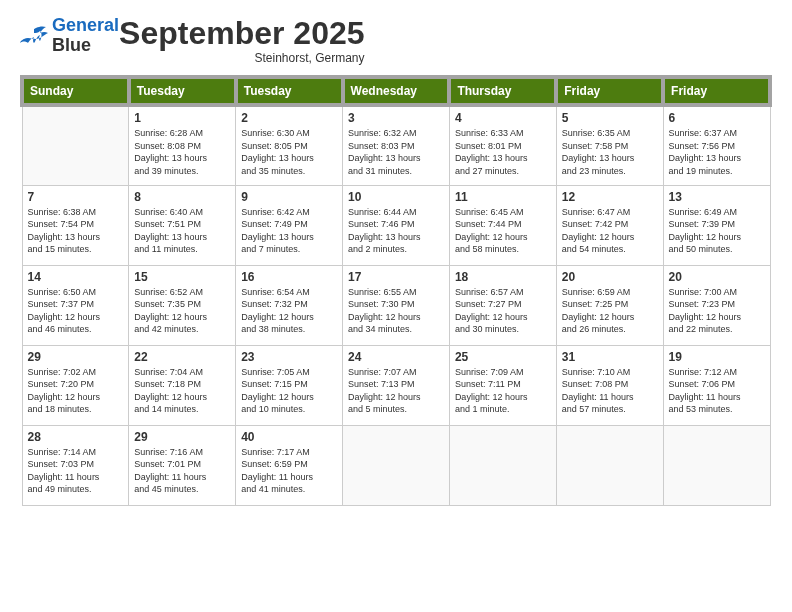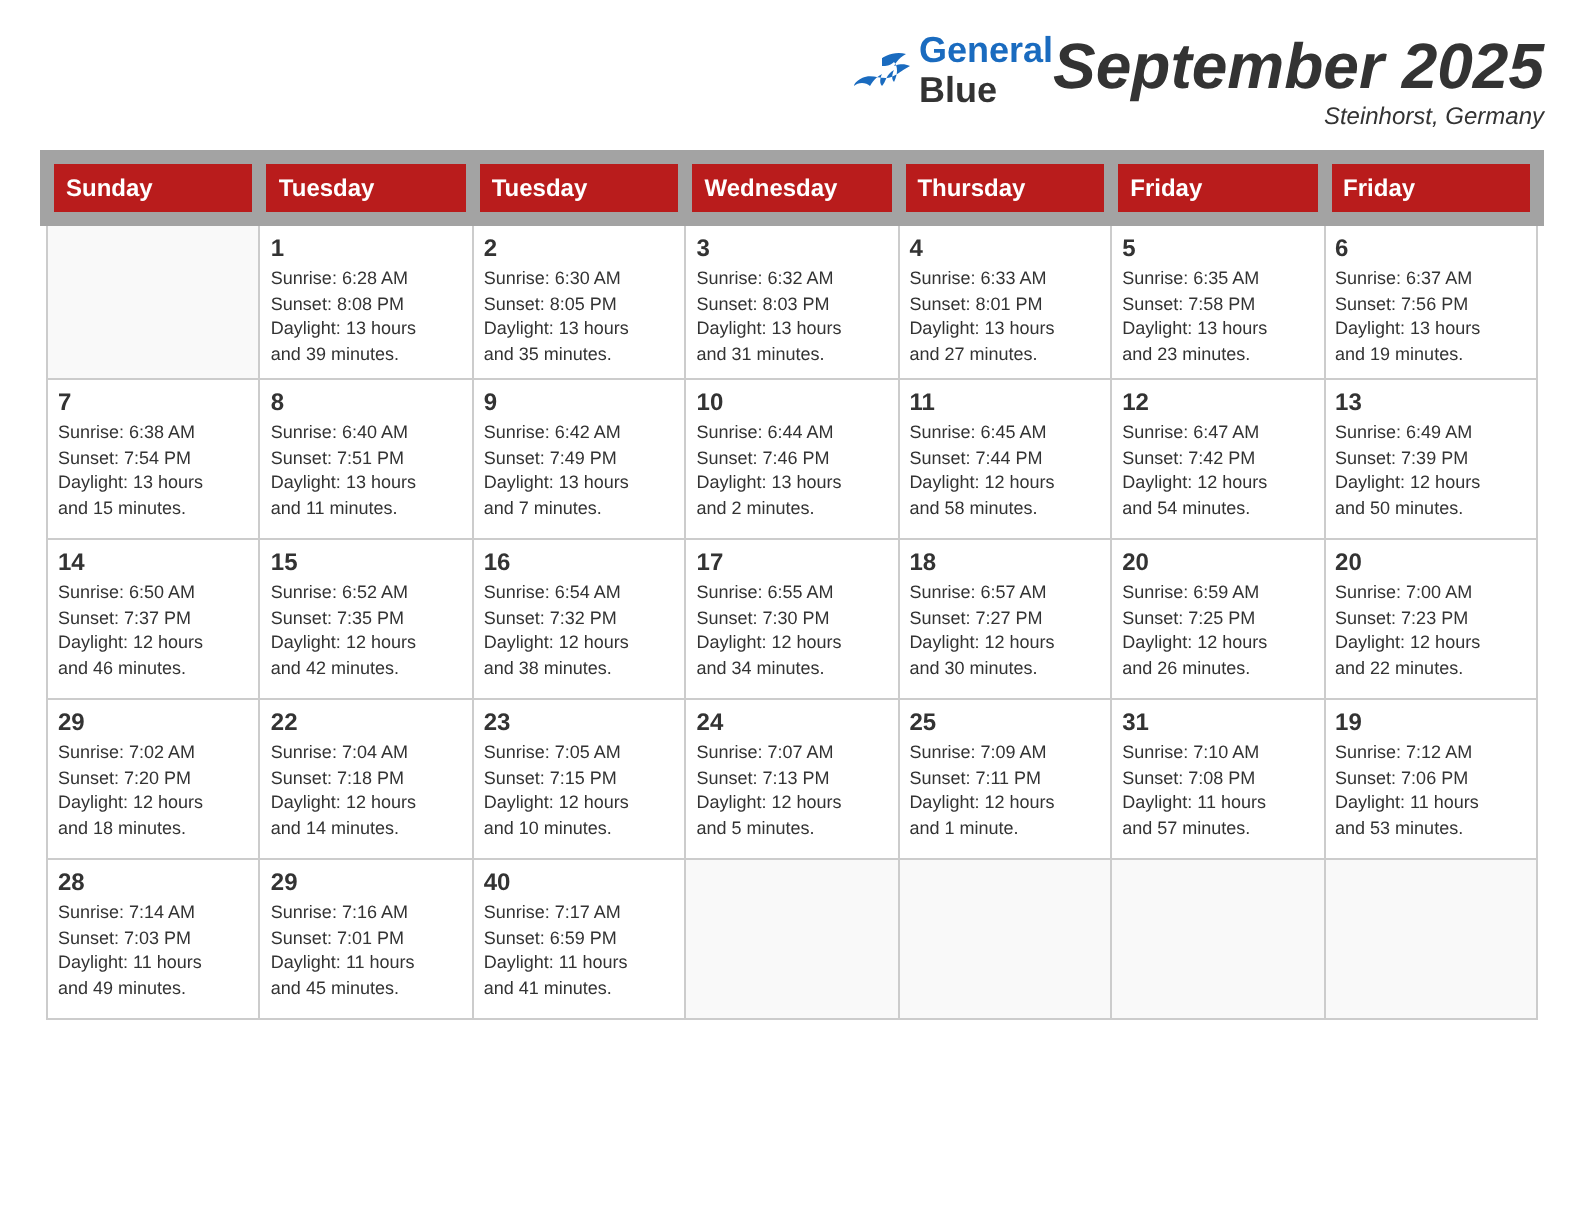--- a/index.html
+++ b/index.html
@@ -19,7 +19,7 @@
     .header {
       display: flex;
       align-items: flex-start;
-      justify-content: flex-end;
+      justify-content: flex-start;
       margin-bottom: 10px;
     }
     .logo {

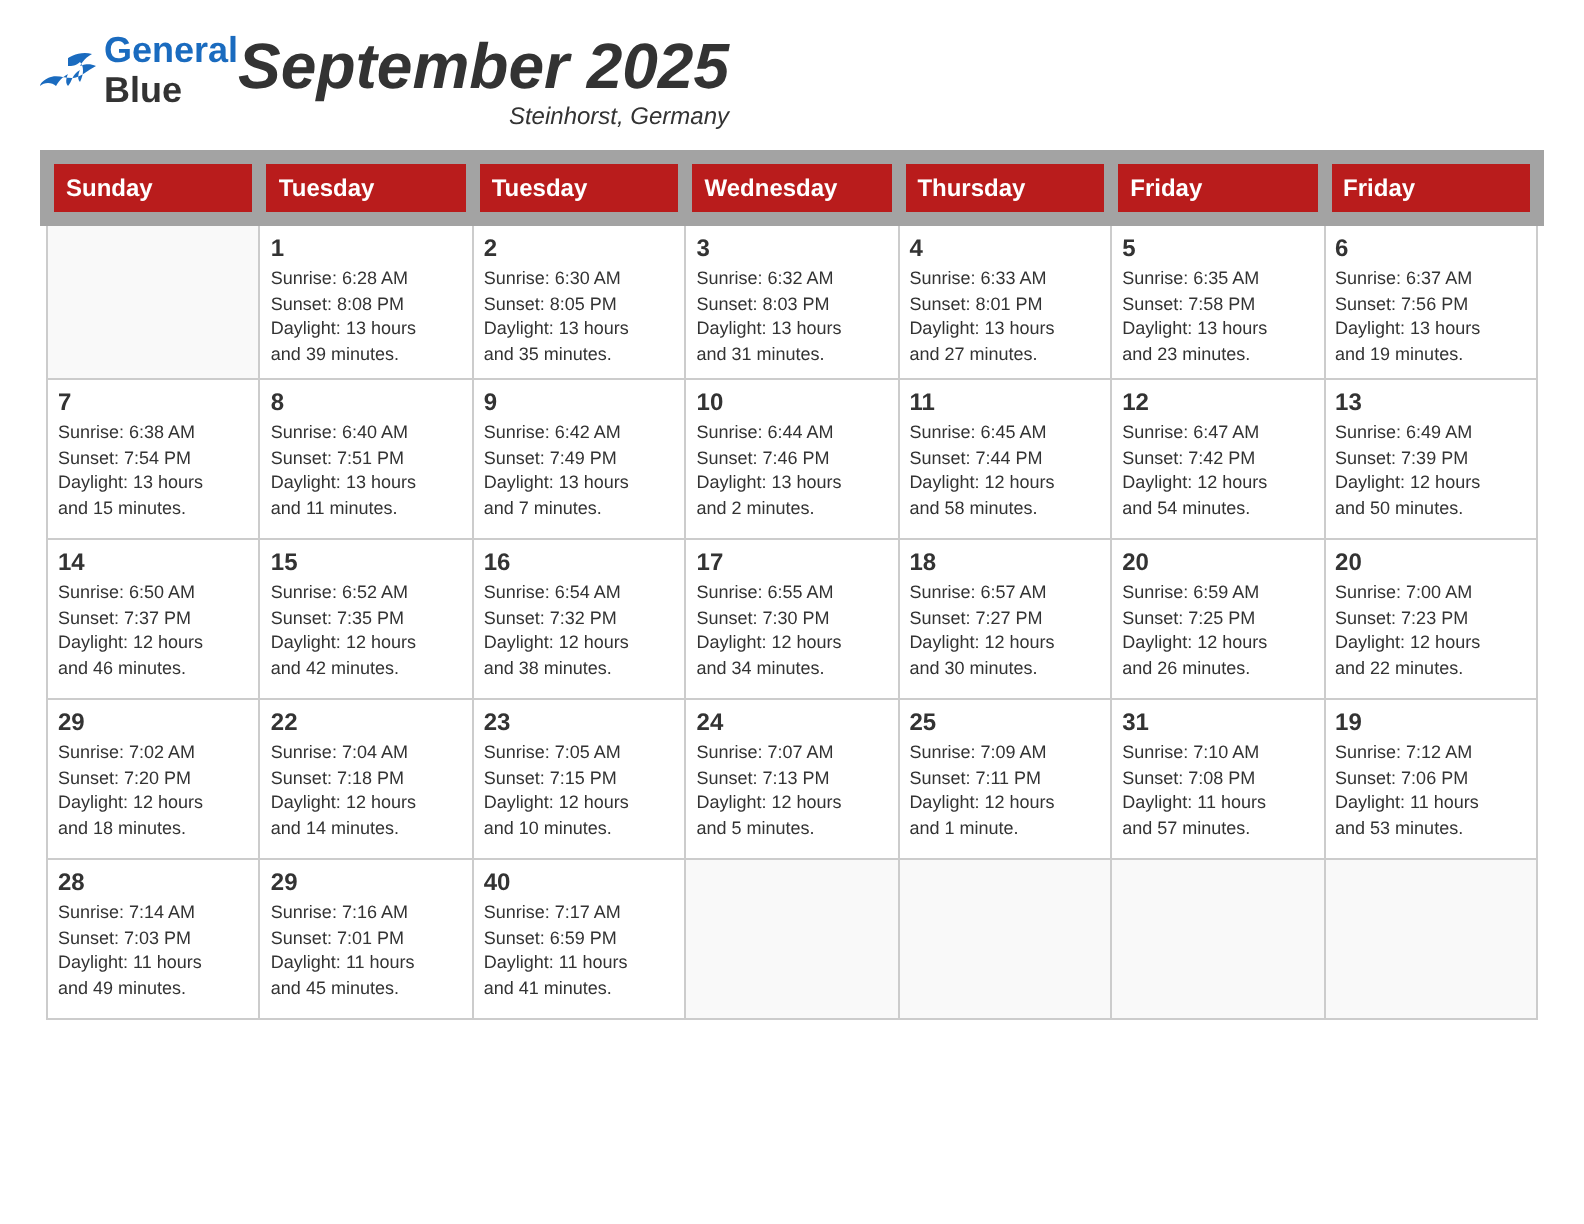--- a/index.html
+++ b/index.html
@@ -42,7 +42,6 @@
     }
     .title-block {
       text-align: right;
-      font-style: italic;
     }
     .month-title {
       font-size: 32px;

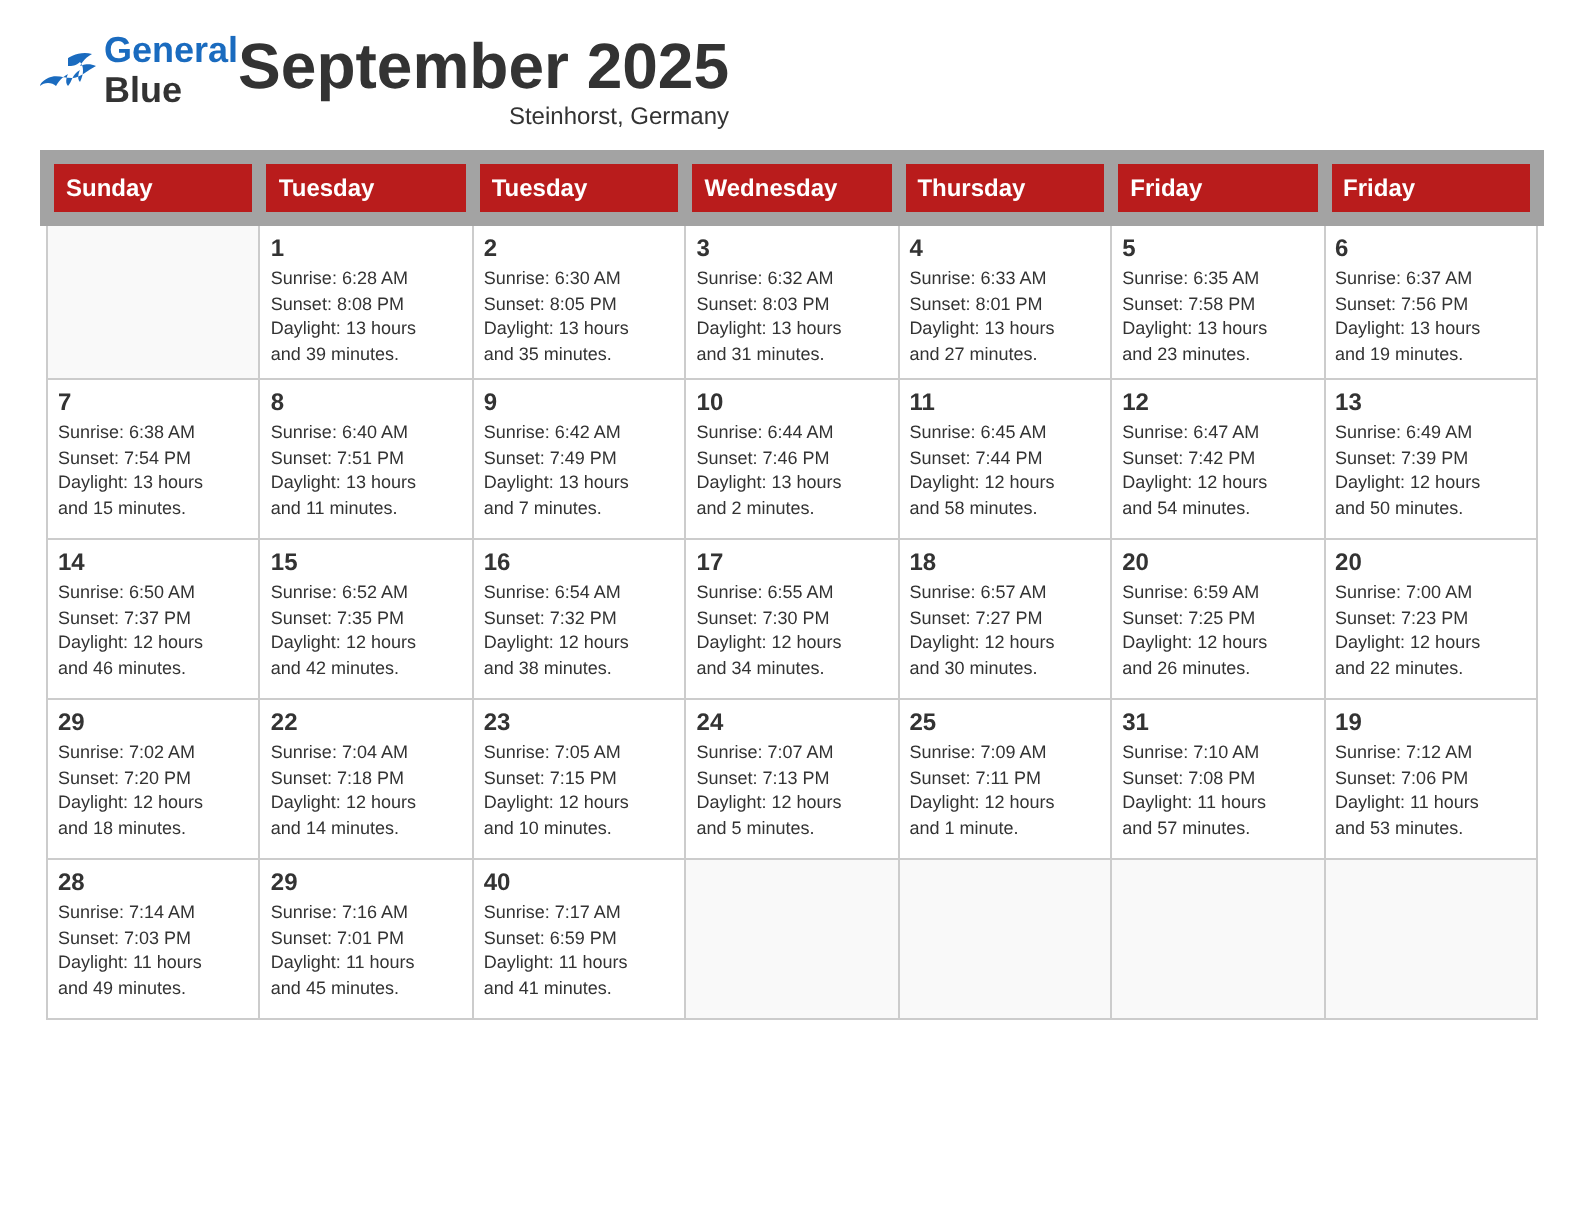--- a/index.html
+++ b/index.html
@@ -59,13 +59,13 @@
       border: 1px solid #ccc;
     }
     .calendar th {
-      background: #b91c1c;
+      background: #4d7c0f;
       color: #fff;
       font-size: 12px;
       font-weight: bold;
       padding: 5px 6px;
       text-align: left;
-      border: 7px solid #a3a3a3;
+      border: 4px solid #a3a3a3;
     }
     .calendar td {
       vertical-align: top;

